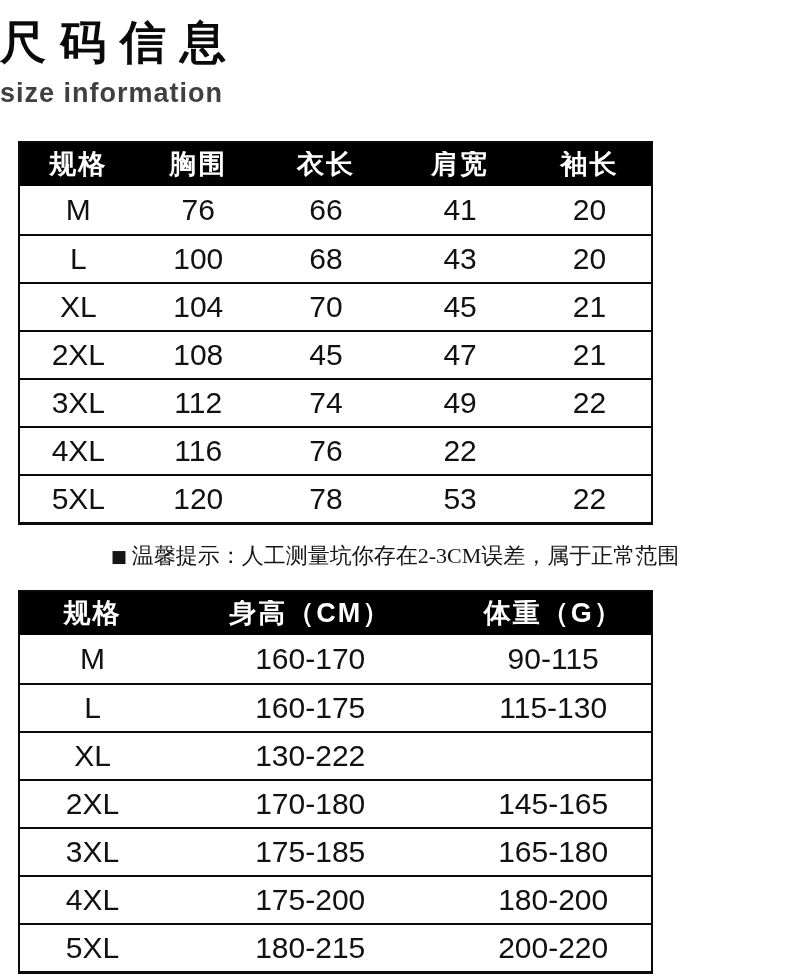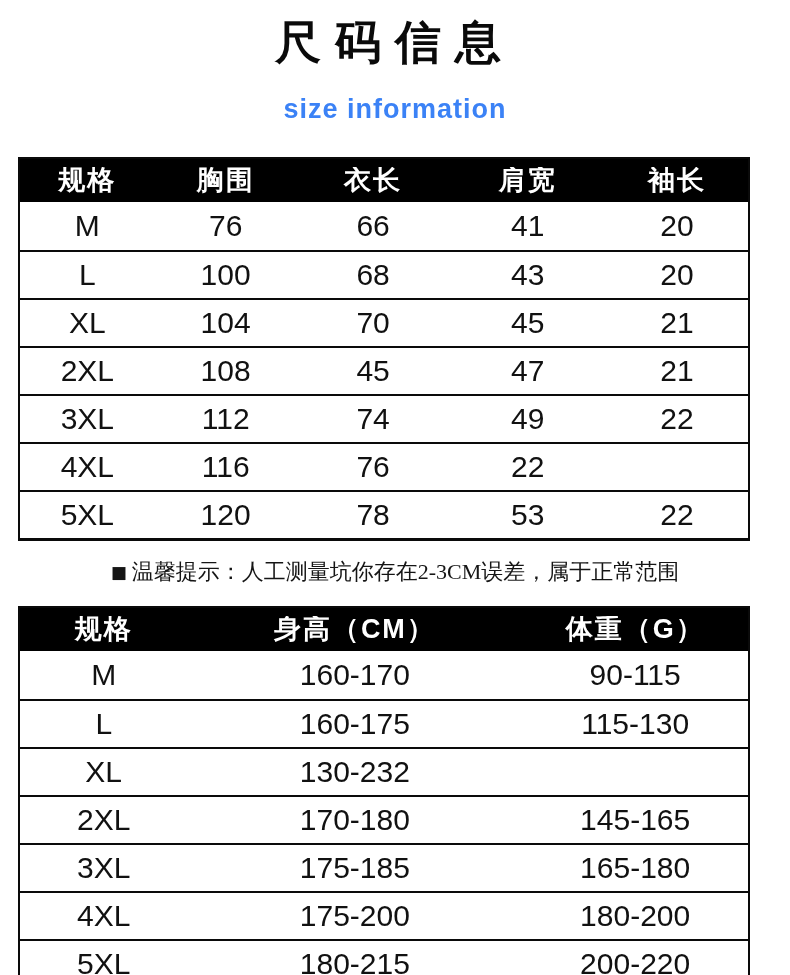--- a/index.html
+++ b/index.html
@@ -10,7 +10,7 @@
     color: #111111;
     overflow: hidden;
   }
-  .page-header { text-align: center; padding-top: 12px; }
+  .page-header { text-align: left; padding-top: 12px; }
   .title-cn {
     font-size: 46px;
     font-weight: bold;

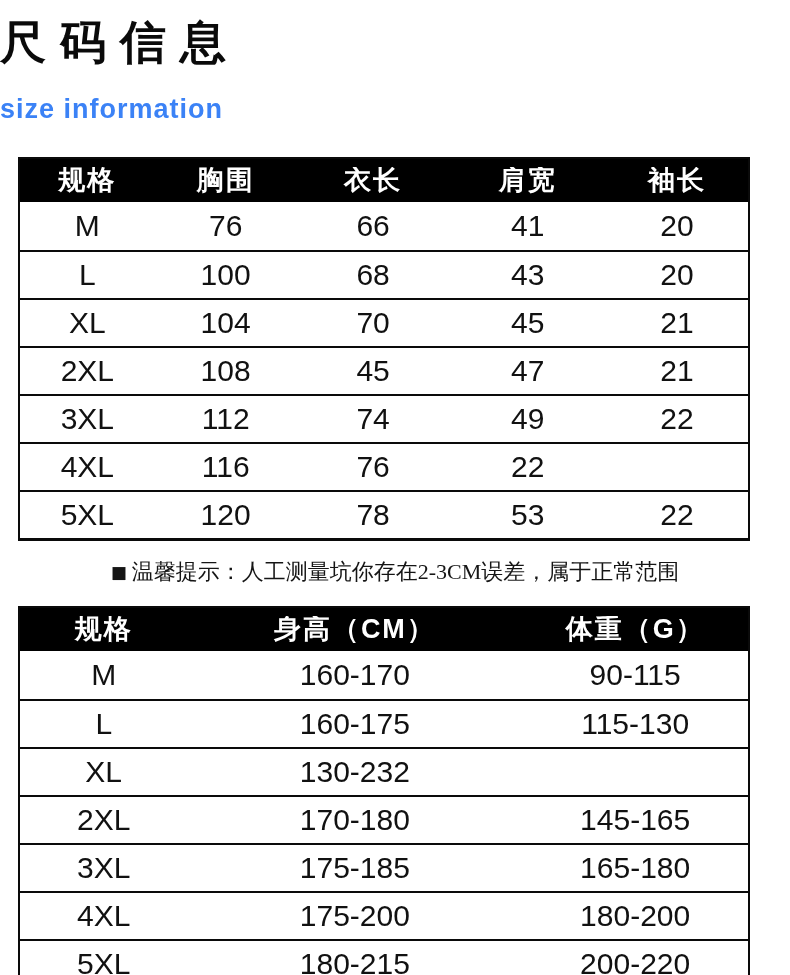--- a/index.html
+++ b/index.html
@@ -21,8 +21,8 @@
     font-size: 27px;
     font-weight: bold;
     letter-spacing: 1px;
-    margin-top: 20px;
-    color: #3b82f6;
+    margin-top: 4px;
+    color: #404040;
   }
   .size-table {
     width: 732px;

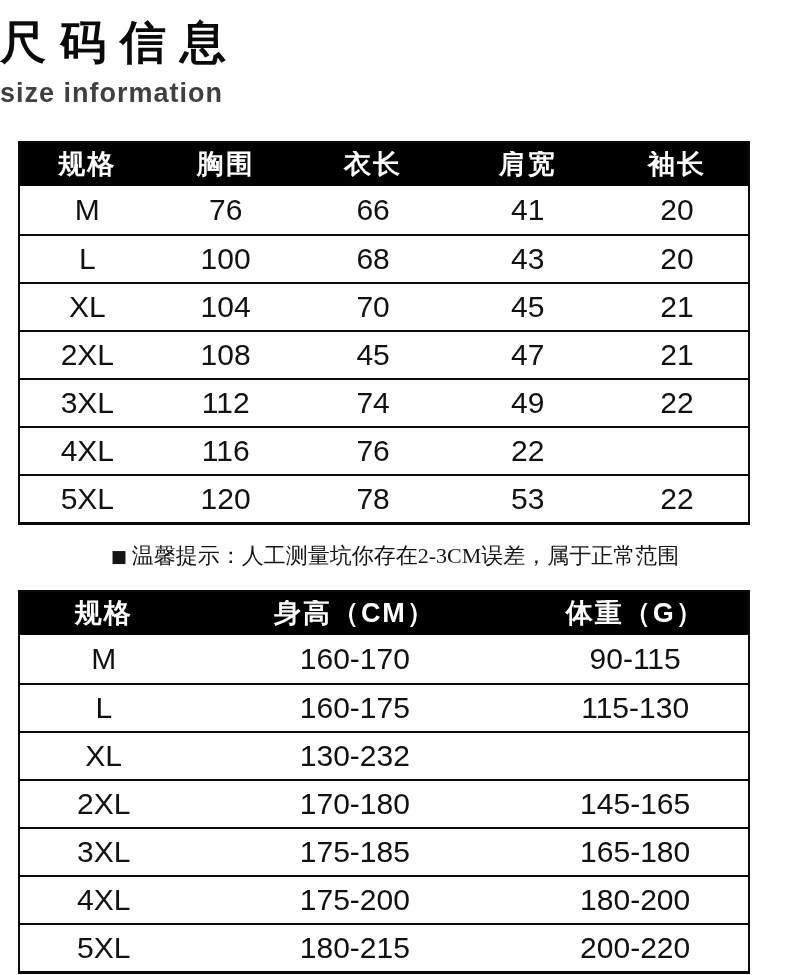--- a/index.html
+++ b/index.html
@@ -25,7 +25,7 @@
     color: #404040;
   }
   .size-table {
-    width: 732px;
+    width: 635px;
     margin-left: 18px;
     border: 2px solid #0a0a0a;
     border-bottom-width: 3px;

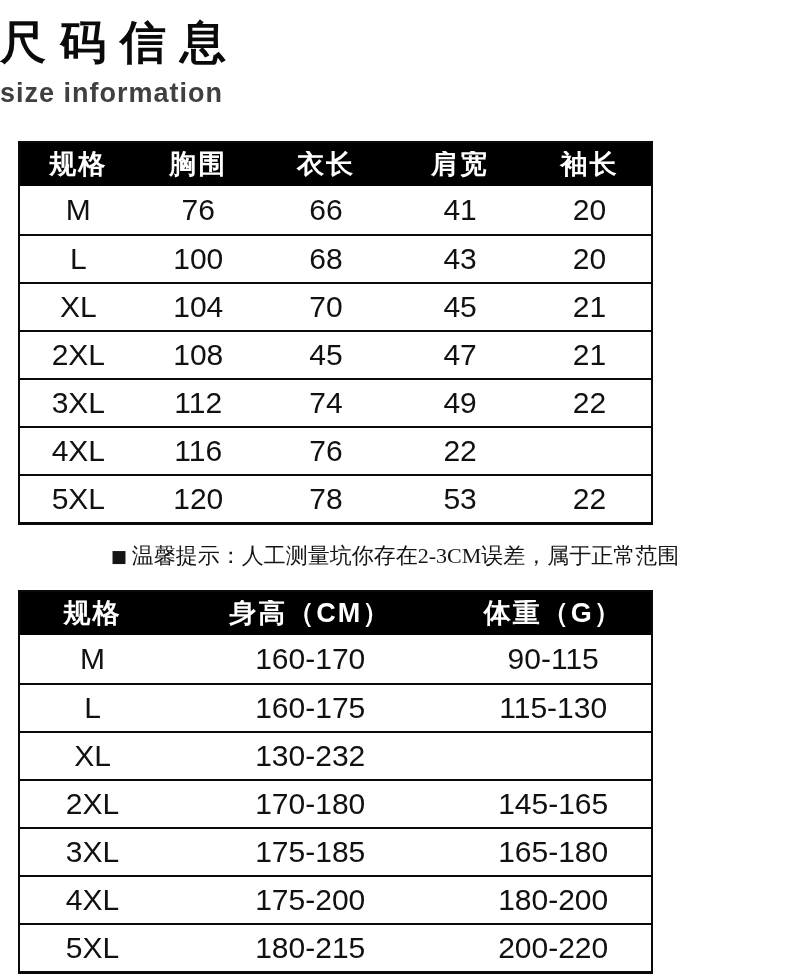--- a/index.html
+++ b/index.html
@@ -175,7 +175,7 @@
       </div>
       <div class="row">
         <div class="cell">XL</div>
-        <div class="cell">130-232</div>
+        <div class="cell">130-222</div>
       </div>
       <div class="row">
         <div class="cell">2XL</div>

